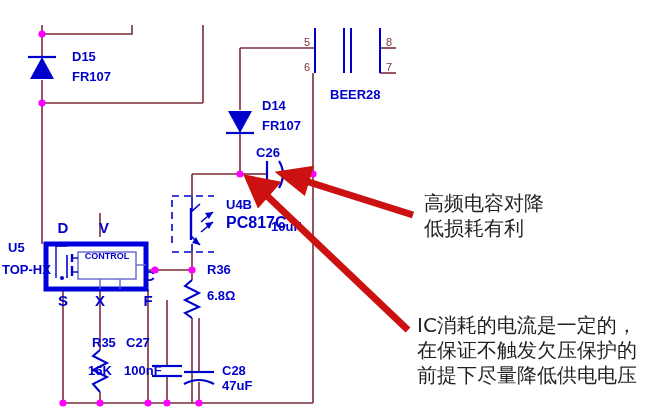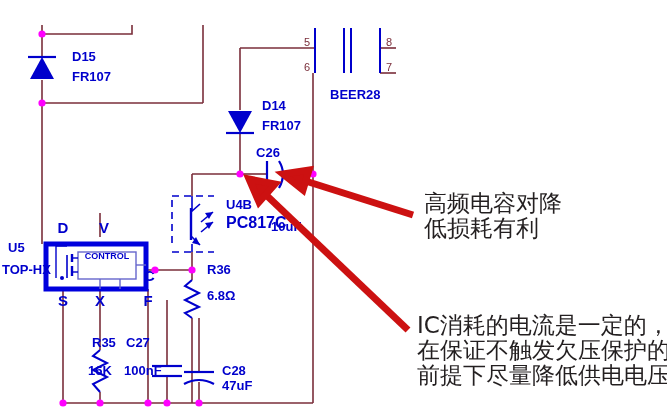--- a/index.html
+++ b/index.html
@@ -28,7 +28,7 @@
     position: absolute;
     color: #231f20;
     font-family: "DejaVu Sans", "Liberation Sans", sans-serif;
-    font-size: 23px;
+    font-size: 20px;
     line-height: 25px;
     white-space: pre;
     letter-spacing: 0px;

